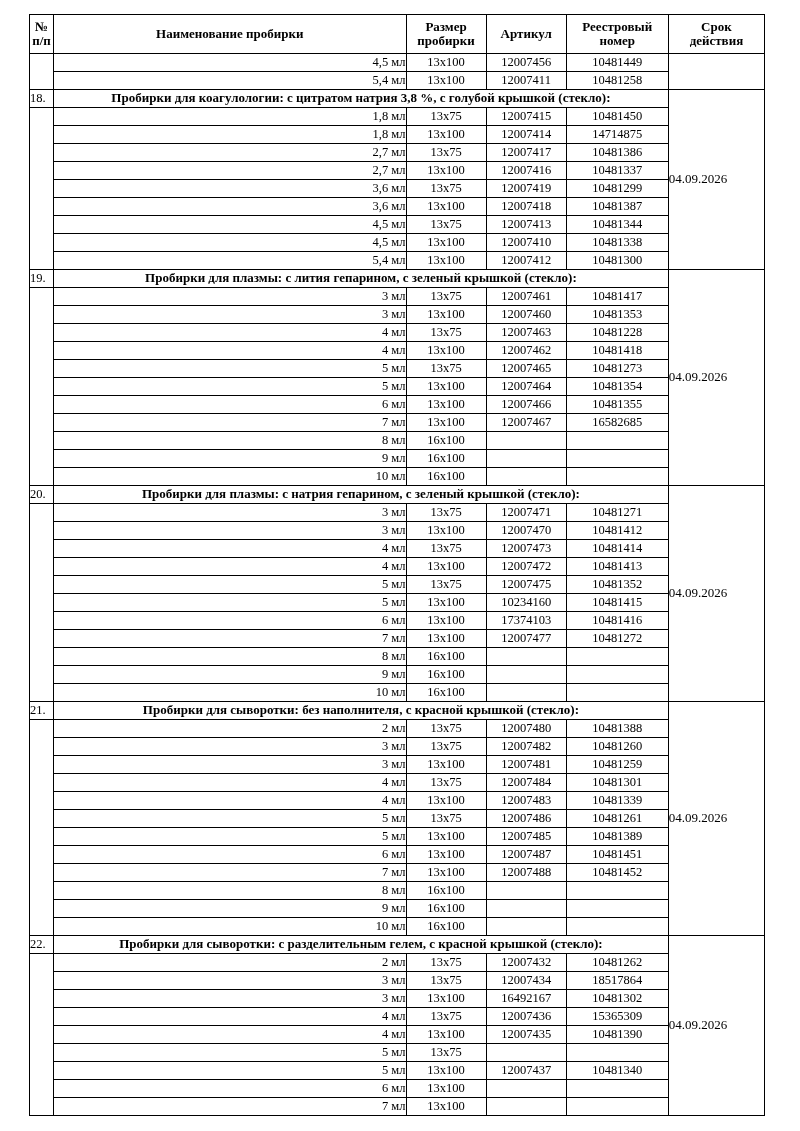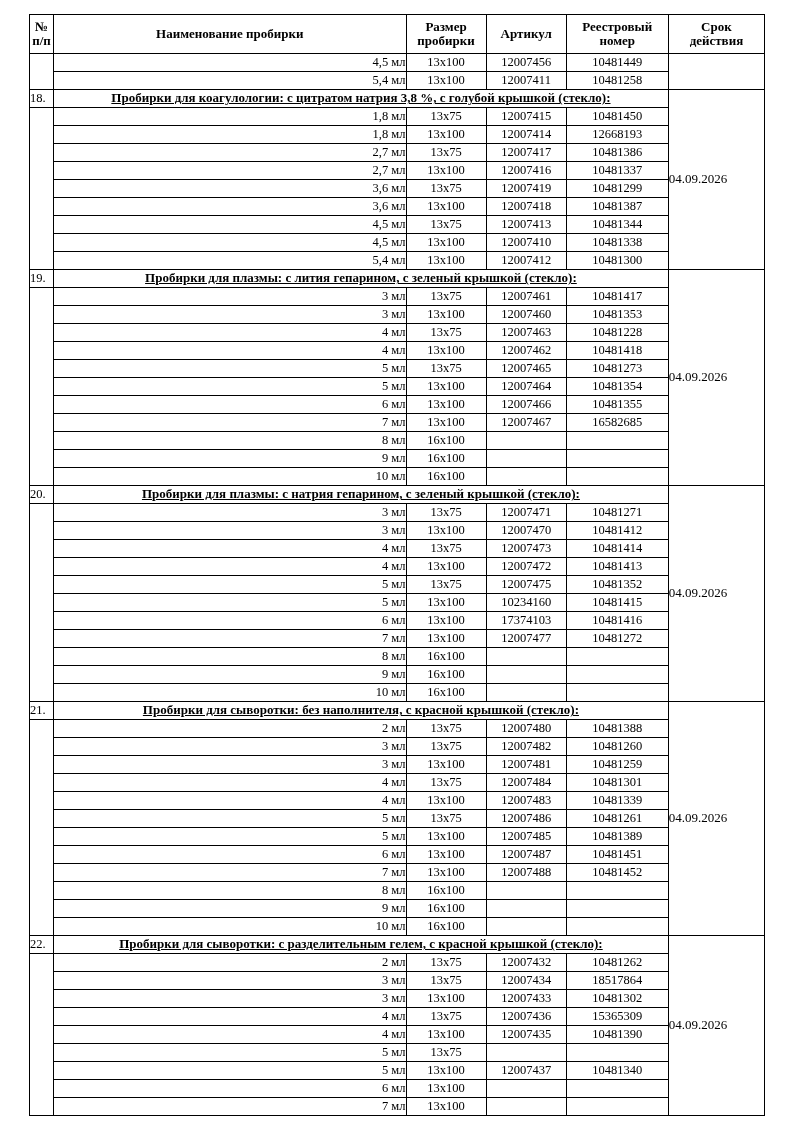--- a/index.html
+++ b/index.html
@@ -56,7 +56,6 @@
     font-weight: bold;
     text-align: center;
     font-size: 13px;
-    text-decoration: underline;
   }
   td.validity {
     vertical-align: middle;

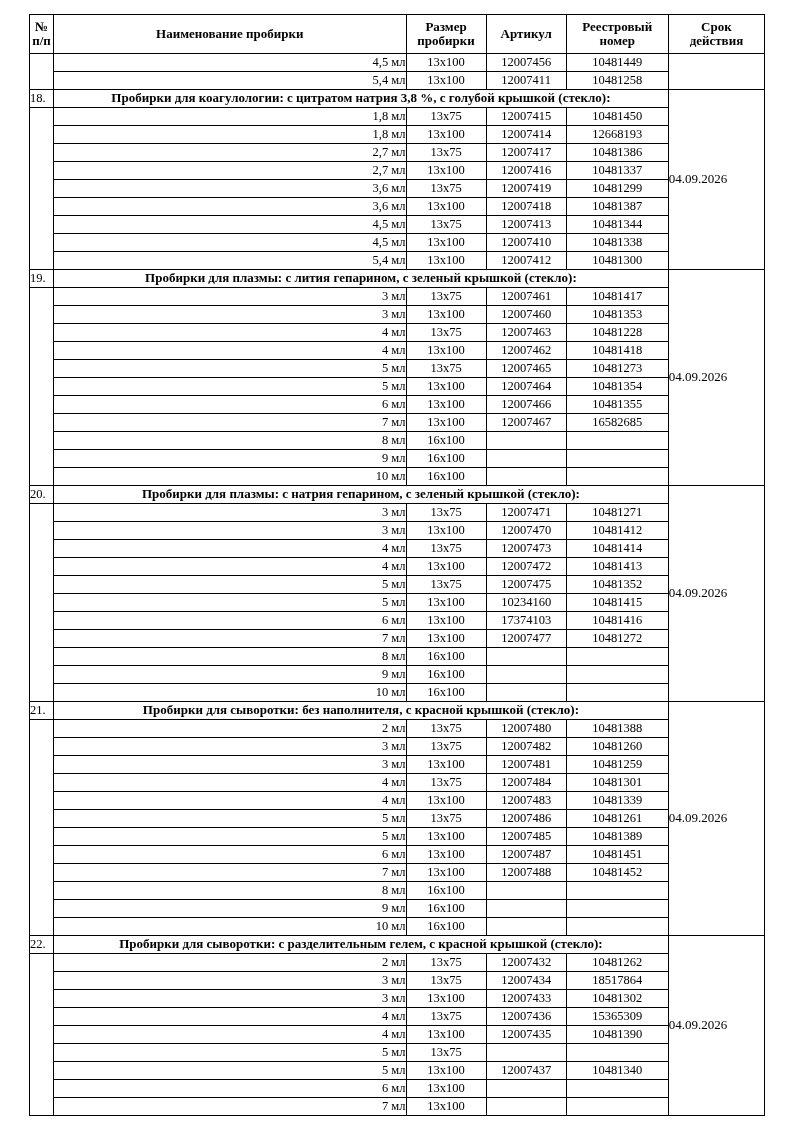--- a/index.html
+++ b/index.html
@@ -128,7 +128,7 @@
           <td class="name">1,8 мл</td>
           <td class="center">13x100</td>
           <td class="center">12007414</td>
-          <td class="center">12668193</td>
+          <td class="center">14714875</td>
         </tr>
         <tr>
           <td class="name">2,7 мл</td>

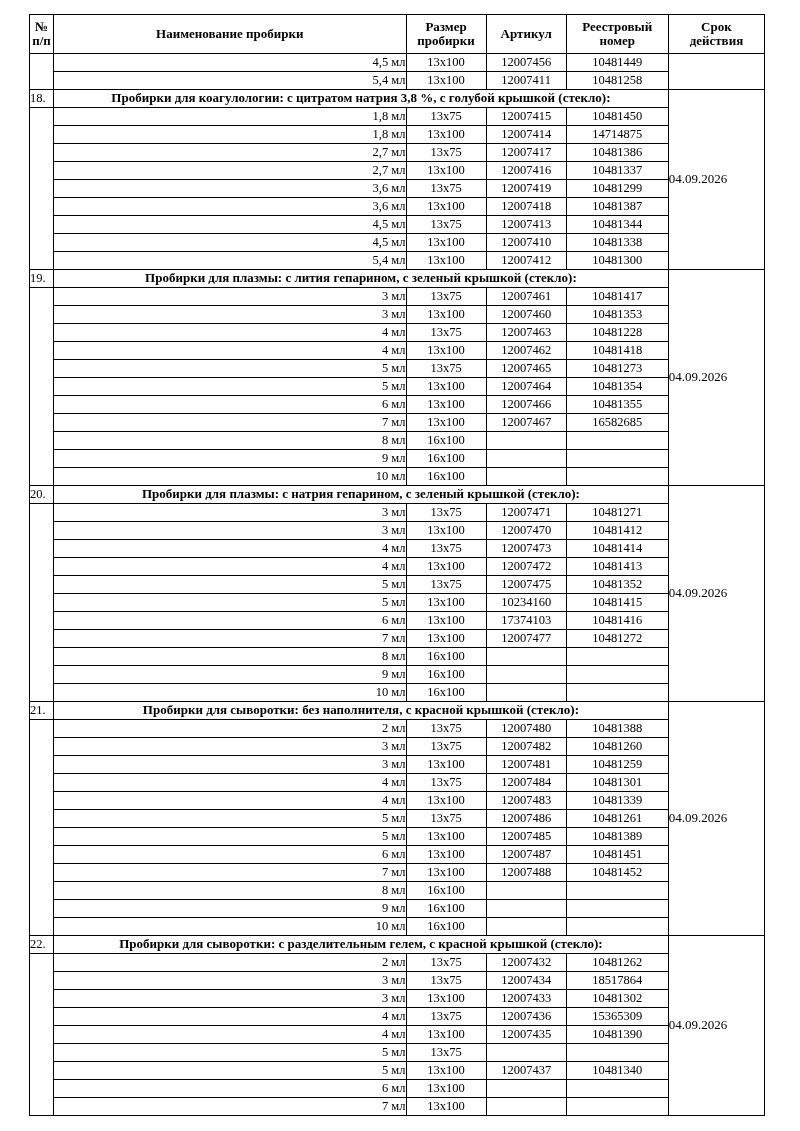--- a/index.html
+++ b/index.html
@@ -415,7 +415,7 @@
         <tr>
           <td class="name">3 мл</td>
           <td class="center">13x100</td>
-          <td class="center">12007433</td>
+          <td class="center">16492167</td>
           <td class="center">10481302</td>
         </tr>
         <tr>

